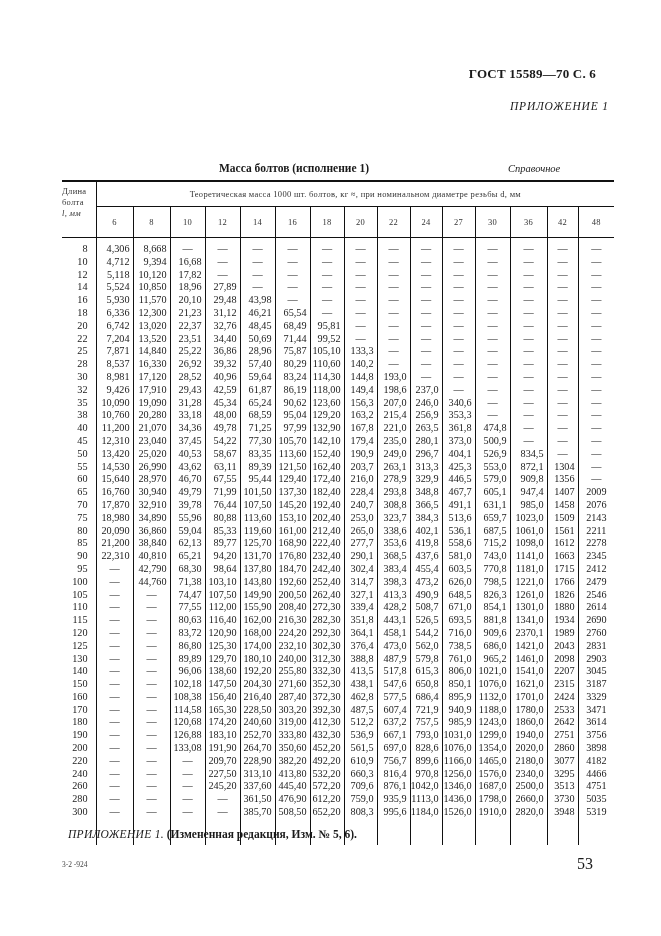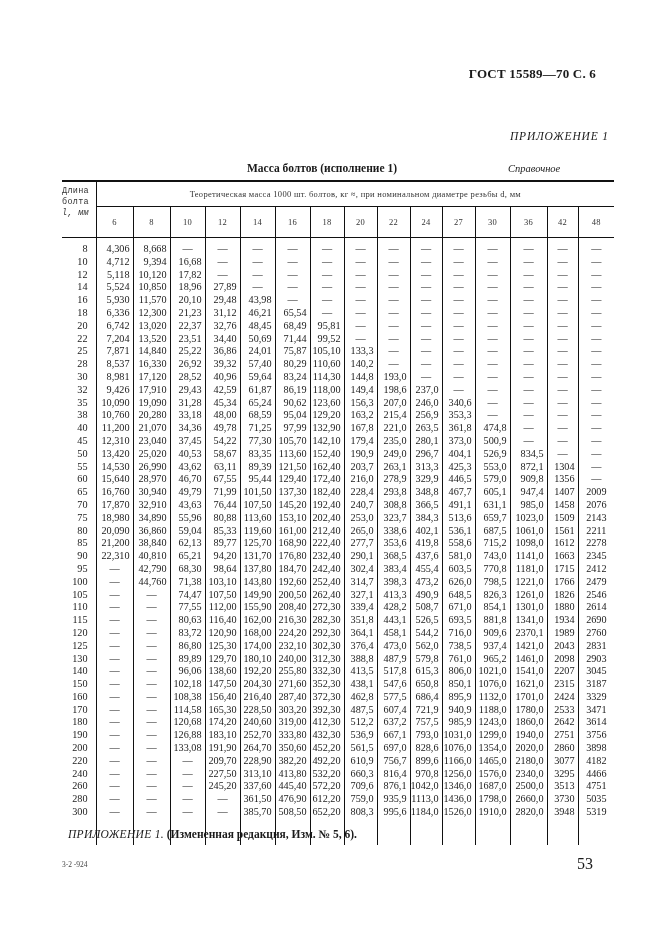--- a/index.html
+++ b/index.html
@@ -6,7 +6,7 @@
   body { width: 661px; height: 936px; position: relative; overflow: hidden;
          font-family: "Liberation Serif", "DejaVu Serif", serif; color: #1a1a1a; }
   .gost { position: absolute; top: 66px; right: 65px; font-weight: bold; font-size: 13px; letter-spacing: 0.2px; }
-  .app { position: absolute; top: 100px; left: 510px; font-style: italic; font-size: 11.5px; letter-spacing: 0.8px; margin-top: 30px; }
+  .app { position: absolute; top: 100px; left: 510px; font-style: italic; font-size: 11.5px; letter-spacing: 0.8px; }
   .app-sub { position: absolute; top: 115px; left: 508px; font-style: italic; font-size: 10.5px; margin-top: 48px; }
   .title { position: absolute; top: 162px; left: 0; width: 588px; text-align: center; font-weight: bold; font-size: 11.5px; margin-left: 28px; }
   table { position: absolute; top: 180px; left: 62px; width: 552px; border-collapse: collapse; table-layout: fixed; font-size: 10.2px; }

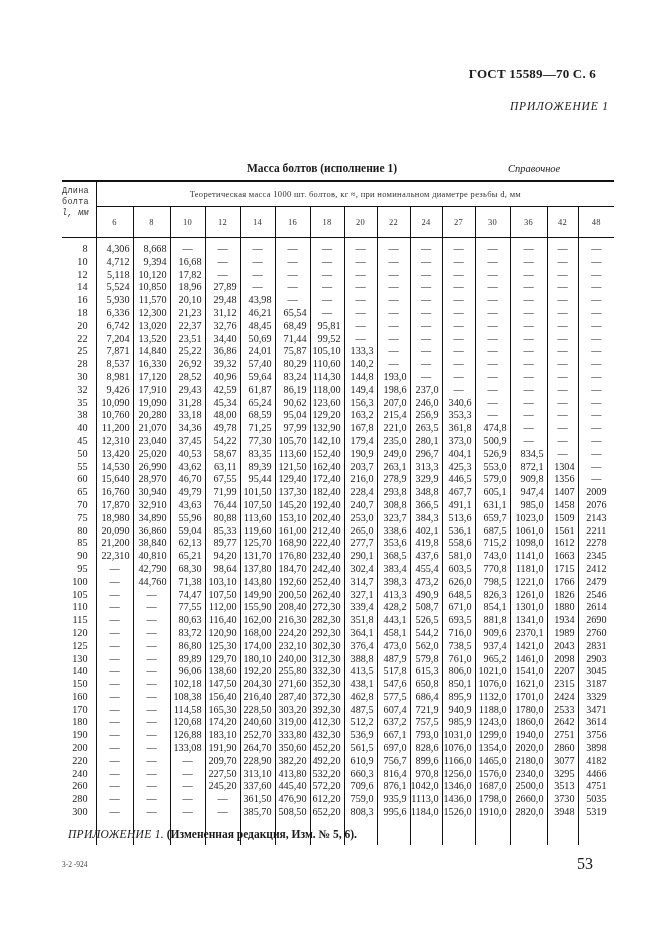--- a/index.html
+++ b/index.html
@@ -8,7 +8,7 @@
   .gost { position: absolute; top: 66px; right: 65px; font-weight: bold; font-size: 13px; letter-spacing: 0.2px; }
   .app { position: absolute; top: 100px; left: 510px; font-style: italic; font-size: 11.5px; letter-spacing: 0.8px; }
   .app-sub { position: absolute; top: 115px; left: 508px; font-style: italic; font-size: 10.5px; margin-top: 48px; }
-  .title { position: absolute; top: 162px; left: 0; width: 588px; text-align: center; font-weight: bold; font-size: 11.5px; margin-left: 28px; }
+  .title { position: absolute; top: 162px; left: 0; width: 588px; text-align: center; font-weight: bold; font-size: 11.5px; }
   table { position: absolute; top: 180px; left: 62px; width: 552px; border-collapse: collapse; table-layout: fixed; font-size: 10.2px; }
   table thead tr.r1 th { border-top: 2px solid #111; }
   th { font-weight: normal; font-size: 8.5px; color: #333; letter-spacing: 0.3px; }

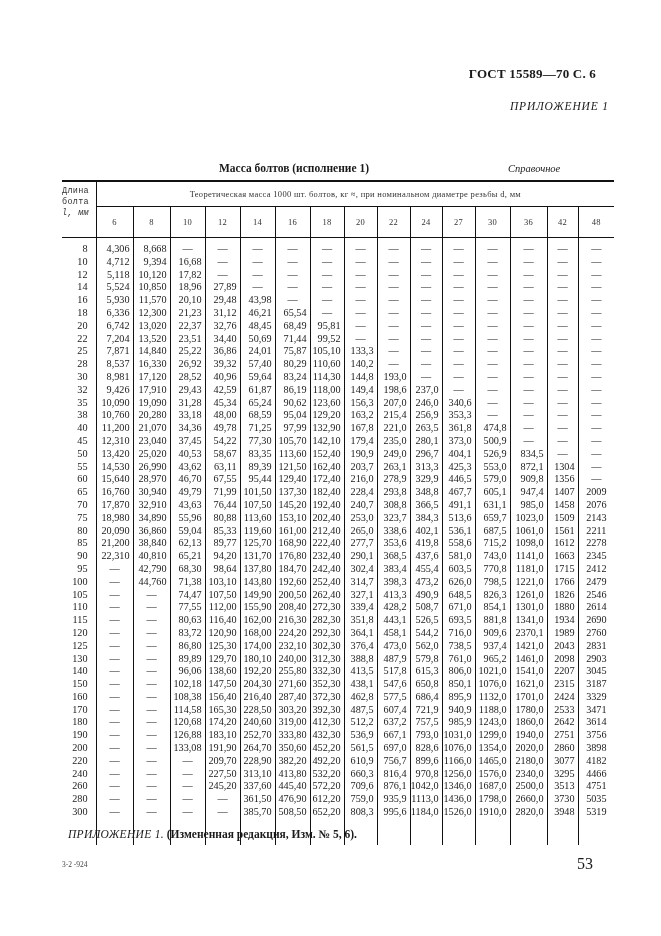--- a/index.html
+++ b/index.html
@@ -12,7 +12,7 @@
   table { position: absolute; top: 180px; left: 62px; width: 552px; border-collapse: collapse; table-layout: fixed; font-size: 10.2px; }
   table thead tr.r1 th { border-top: 2px solid #111; }
   th { font-weight: normal; font-size: 8.5px; color: #333; letter-spacing: 0.3px; }
-  th.lab { text-align: left; vertical-align: top; line-height: 11px; padding: 4px 0 0 0; border-right: 1px solid #111; border-bottom: 1px solid #111; font-family: Liberation Mono, monospace; }
+  th.lab { text-align: left; vertical-align: top; line-height: 11px; padding: 4px 0 0 0; border-right: 1px solid #111; border-bottom: 1px solid #111; }
   th.span { height: 22px; border-bottom: 1px solid #111; }
   th.d { height: 28px; border-right: 1px solid #111; border-bottom: 1px solid #111; }
   th.d:last-child { border-right: none; }

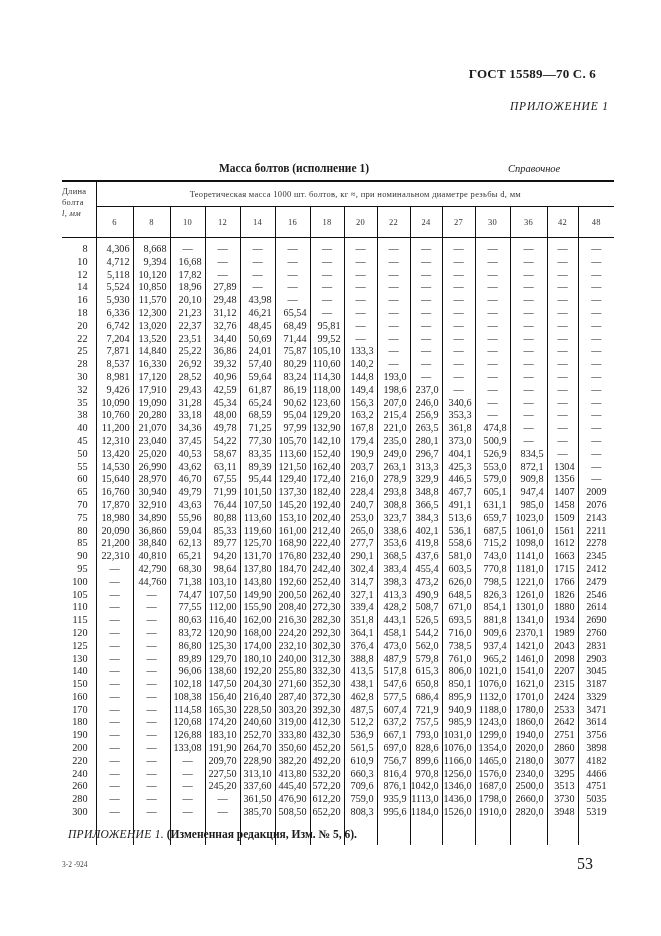--- a/index.html
+++ b/index.html
@@ -233,7 +233,7 @@
         <td>14,840</td>
         <td>25,22</td>
         <td>36,86</td>
-        <td>24,01</td>
+        <td>28,96</td>
         <td>75,87</td>
         <td>105,10</td>
         <td>133,3</td>

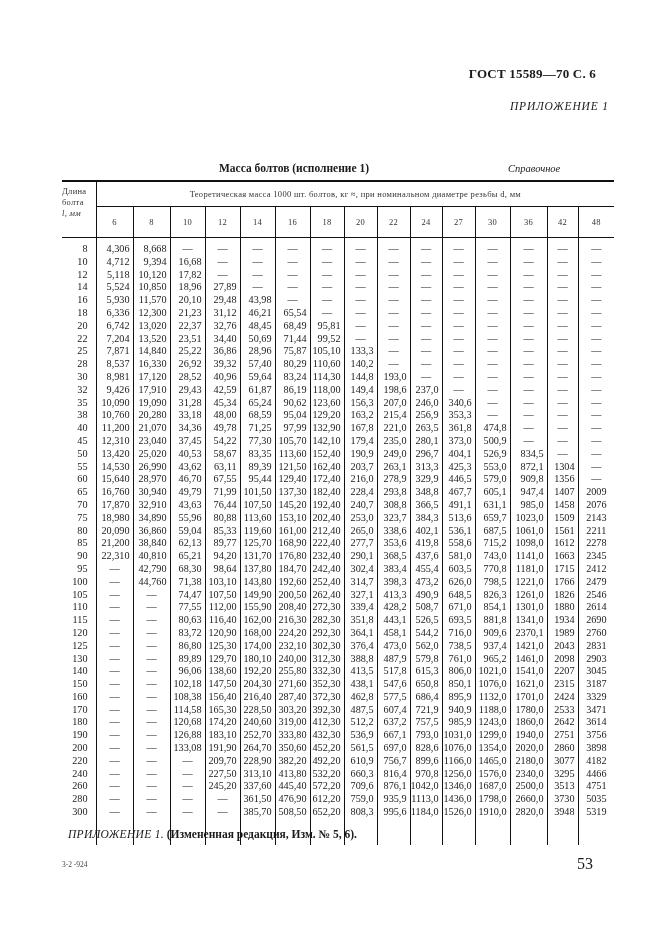--- a/index.html
+++ b/index.html
@@ -447,7 +447,7 @@
         <td class="len">70</td>
         <td>17,870</td>
         <td>32,910</td>
-        <td>43,63</td>
+        <td>39,78</td>
         <td>76,44</td>
         <td>107,50</td>
         <td>145,20</td>

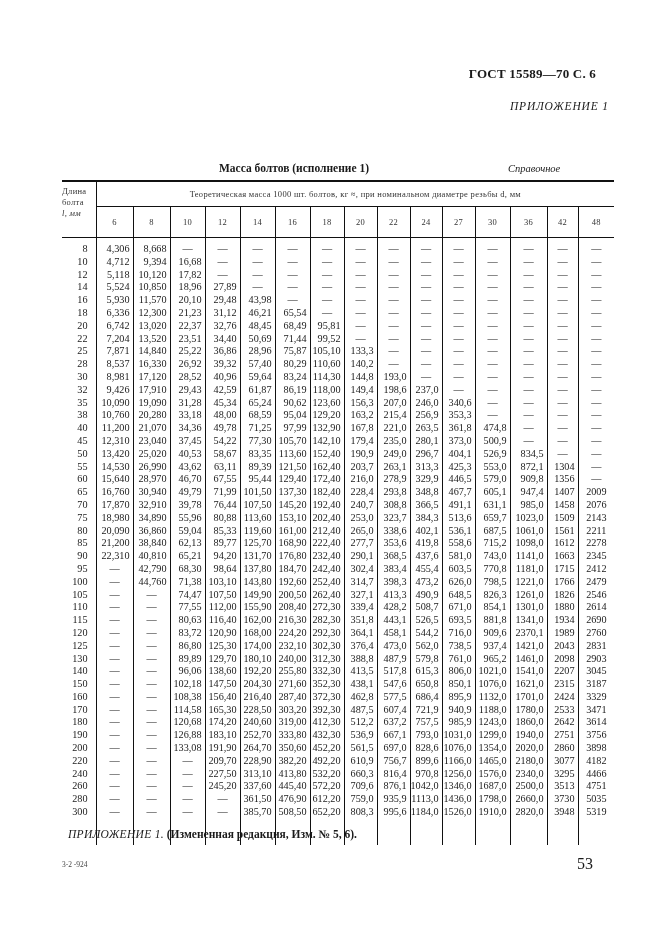--- a/index.html
+++ b/index.html
@@ -654,7 +654,7 @@
         <td>473,0</td>
         <td>562,0</td>
         <td>738,5</td>
-        <td>937,4</td>
+        <td>686,0</td>
         <td>1421,0</td>
         <td>2043</td>
         <td>2831</td>

